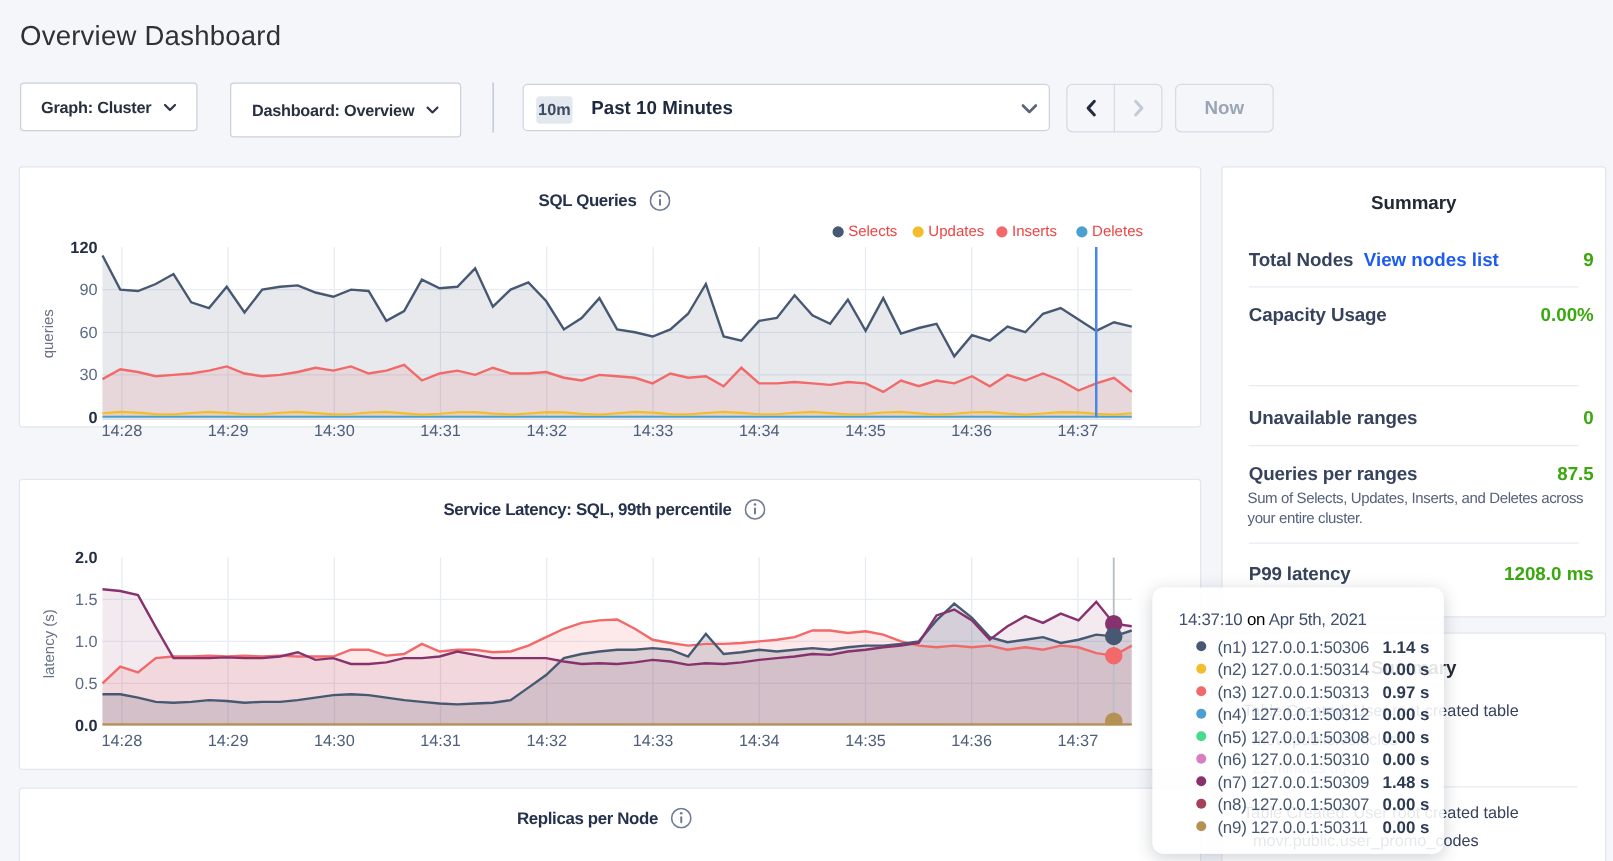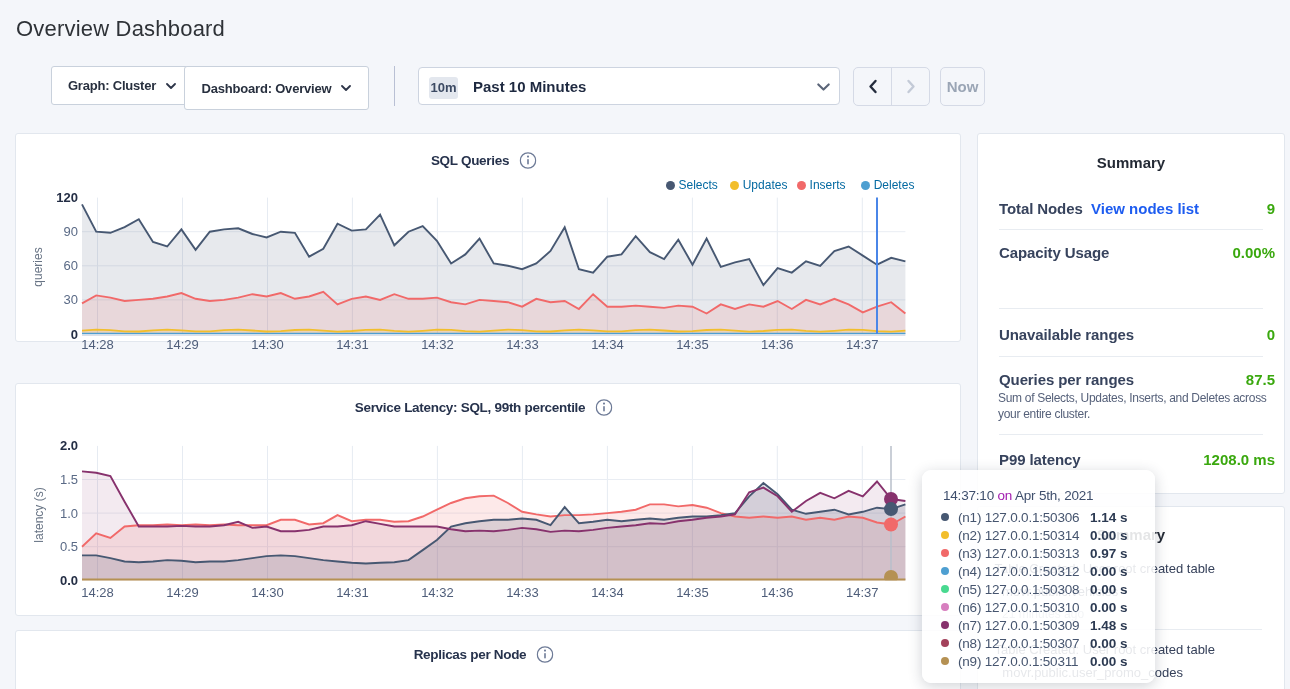--- a/index.html
+++ b/index.html
@@ -44,7 +44,7 @@
 
 <h1>Overview Dashboard</h1>
 
-<div class="btn" style="left:16px; top:66px; width:142px; height:39px;margin-left:35px;">Graph: Cluster <svg width="10" height="6" viewBox="0 0 10 6" style="display:block">
+<div class="btn" style="left:16px; top:66px; width:142px; height:39px;">Graph: Cluster <svg width="10" height="6" viewBox="0 0 10 6" style="display:block">
         <path d="M1 1L5 5L9 1" fill="none" stroke="#2d3548" stroke-width="1.8" stroke-linecap="round" stroke-linejoin="round"></path>
       </svg></div>
 <div class="btn" style="left:184px; top:66px; width:185px; height:44px;">Dashboard: Overview <svg width="10" height="6" viewBox="0 0 10 6" style="display:block">

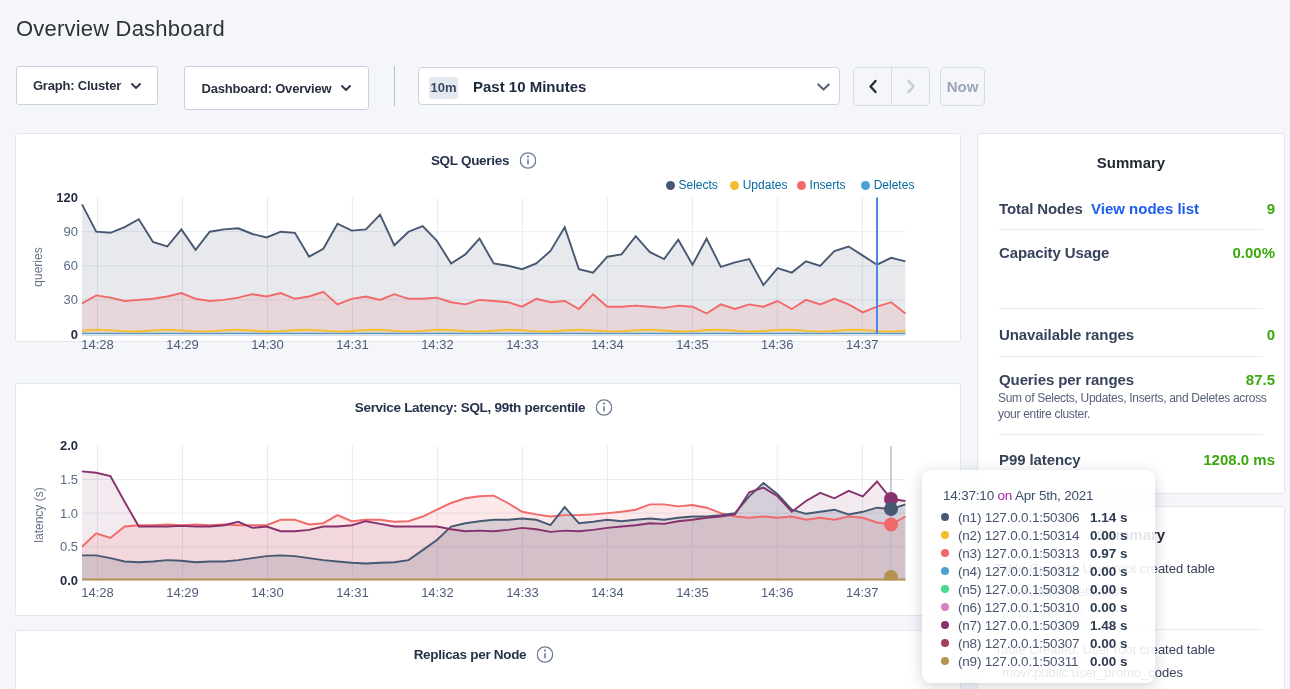--- a/index.html
+++ b/index.html
@@ -17,7 +17,7 @@
        border-radius:5px; display:flex; background:transparent; }
 .grpbtn > div { flex:1; display:flex; align-items:center; justify-content:center; }
 .grpbtn > div:first-child { border-right:1px solid #d5dae6; }
-.nowbtn { position:absolute; left:940px; top:67px; width:45px; height:39px; border:1px solid #d5dae6;
+.nowbtn { position:absolute; left:940px; top:67px; width:79px; height:39px; border:1px solid #d5dae6;
        border-radius:5px; display:flex; align-items:center; justify-content:center;
        font-size:15px; font-weight:bold; color:#9aa5b5; }
 .ctitle { position:absolute; left:0; right:0; transform:translateX(-4.5px); display:flex; align-items:center; justify-content:center;

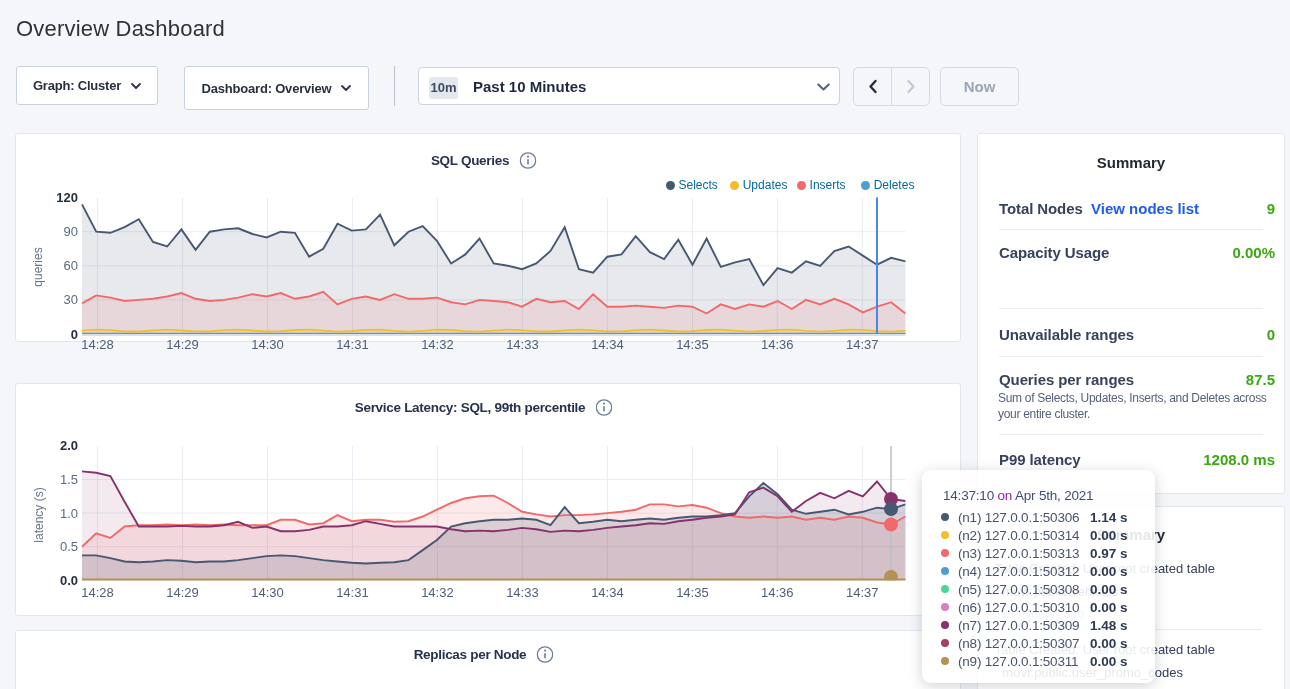--- a/index.html
+++ b/index.html
@@ -24,7 +24,7 @@
        gap:10px; font-size:13.5px; letter-spacing:-0.3px; font-weight:bold; color:#26324c; }
 .info { display:block; }
 .rot { position:absolute; font-size:12px; color:#687485; transform:rotate(-90deg); transform-origin:center; white-space:nowrap; }
-.legend { position:absolute; font-size:12px; color:#0369a1;padding-left:25px; }
+.legend { position:absolute; font-size:12px; color:#ef4444;padding-left:25px; }
 .ldot { position:absolute; top:1.5px; width:9px; height:9px; border-radius:50%; }
 .llab { position:absolute; top:0; line-height:12px; }
 .sumlab { font-size:15px; font-weight:bold; color:#37435d; letter-spacing:-0.1px; }

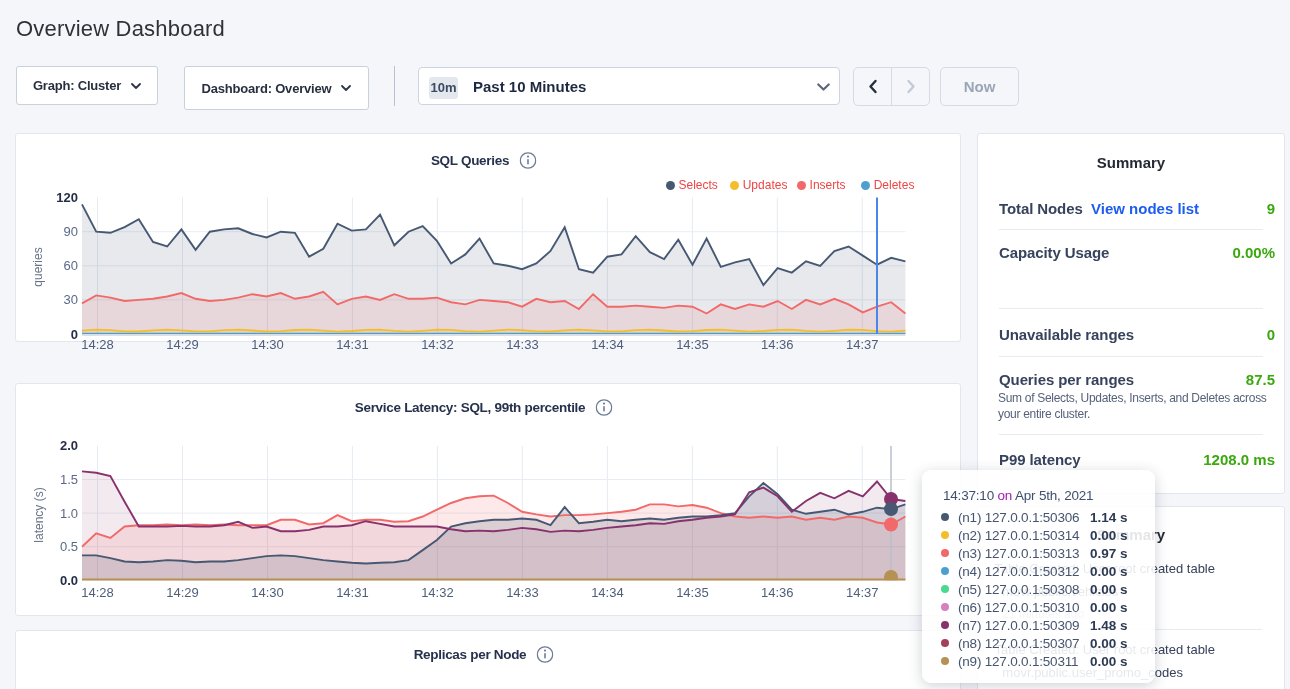--- a/index.html
+++ b/index.html
@@ -238,7 +238,7 @@
 </div>
 
 <div class="tooltip">
-  <div class="abs" style="left:21px; top:18px; font-size:13.5px; letter-spacing:-0.2px; color:#3f4f6d;">14:37:10 <span style="color:#a21caf">on</span> Apr 5th, 2021</div>
+  <div class="abs" style="left:21px; top:18px; font-size:13.5px; letter-spacing:-0.2px; color:#3f4f6d;">14:37:10 <span style="color:#000000">on</span> Apr 5th, 2021</div>
   <div class="abs" style="left:0; top:38px; width:271px;">
         <div class="trow">
           <span class="tdot" style="background:#475872"></span>

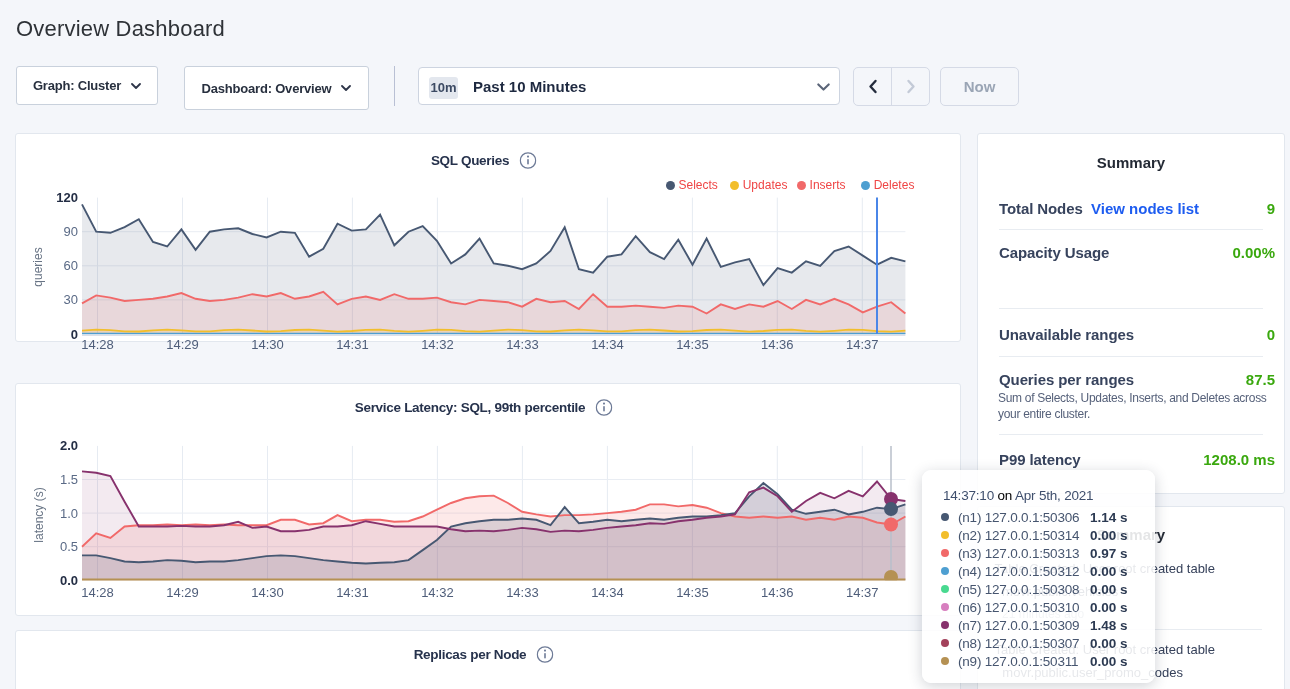--- a/index.html
+++ b/index.html
@@ -239,7 +239,7 @@
 
 <div class="tooltip">
   <div class="abs" style="left:21px; top:18px; font-size:13.5px; letter-spacing:-0.2px; color:#3f4f6d;">14:37:10 <span style="color:#000000">on</span> Apr 5th, 2021</div>
-  <div class="abs" style="left:0; top:38px; width:271px;">
+  <div class="abs" style="left:16px; top:38px; width:271px;">
         <div class="trow">
           <span class="tdot" style="background:#475872"></span>
           <span class="tlab">(n1) 127.0.0.1:50306</span>

